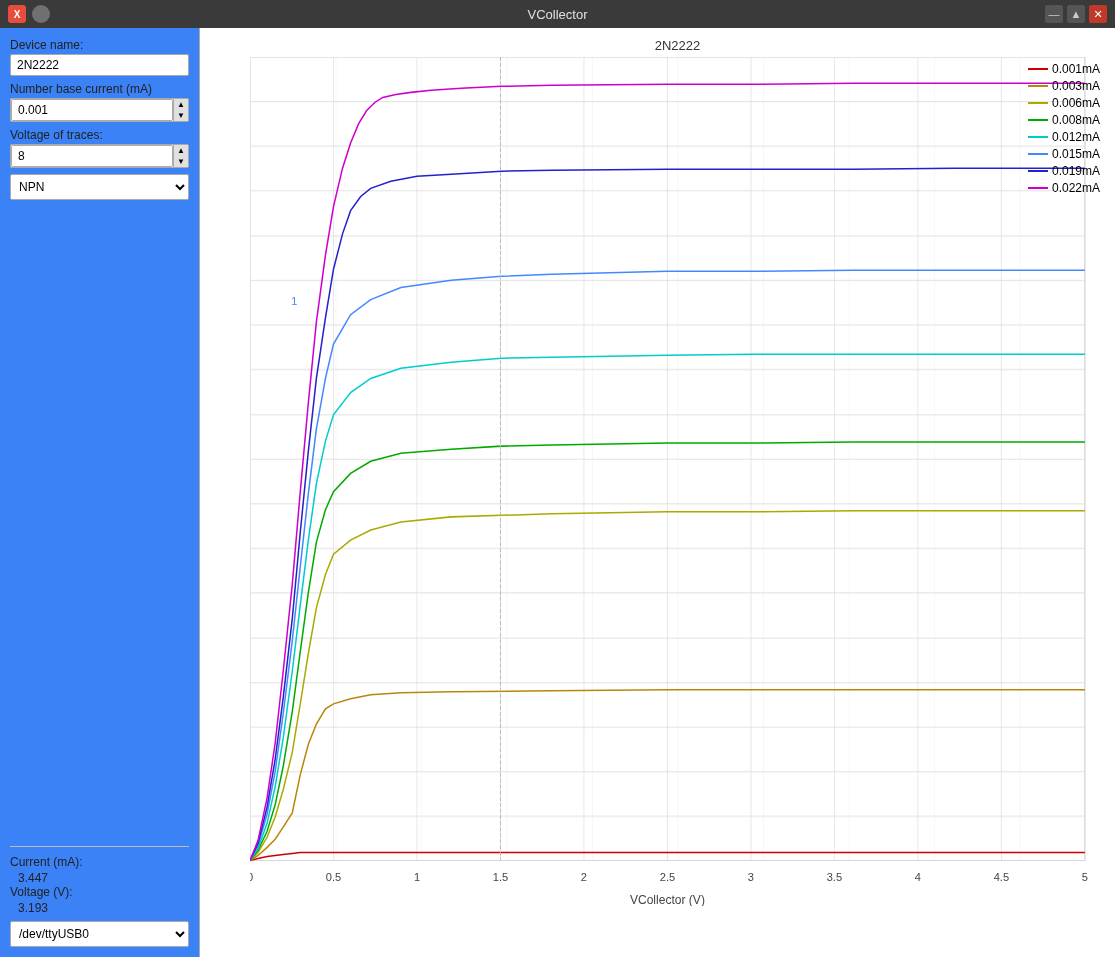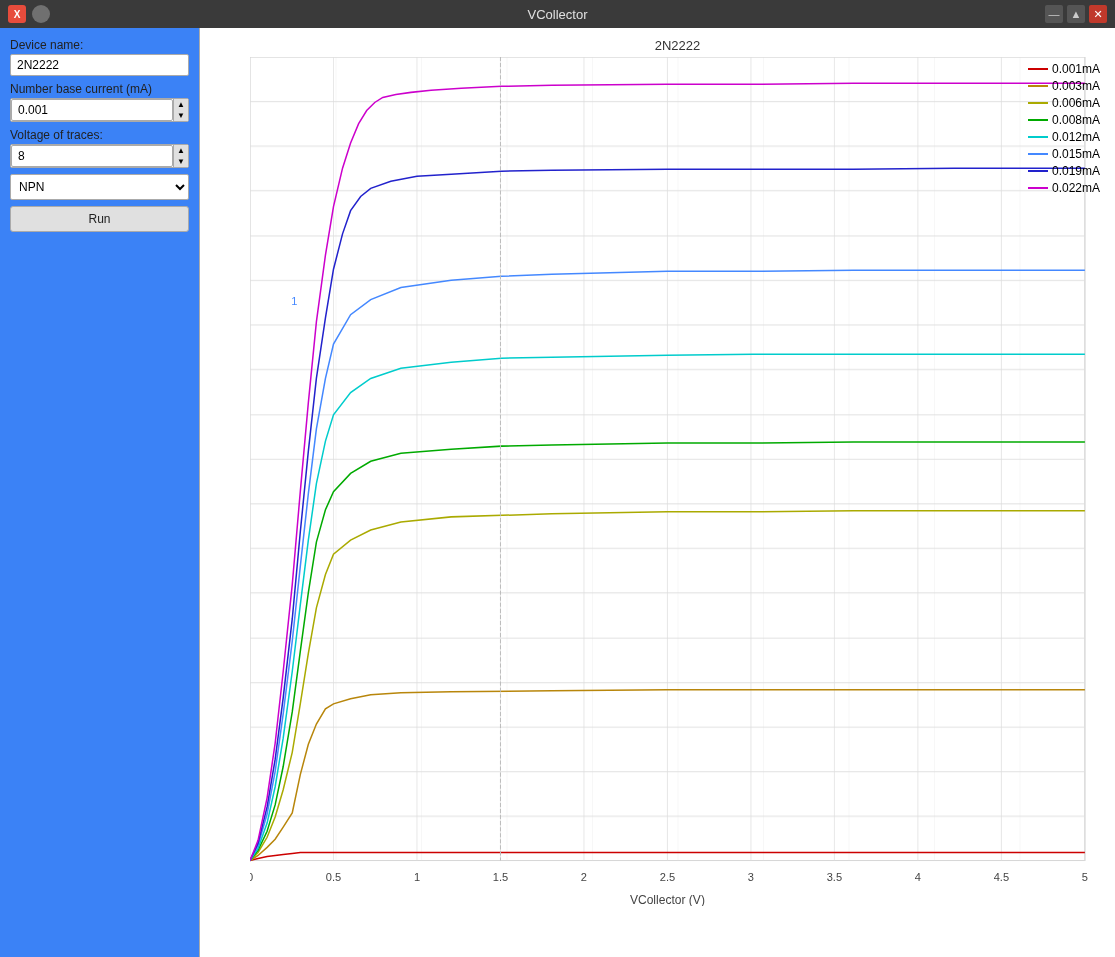--- a/index.html
+++ b/index.html
@@ -242,7 +242,6 @@
       <option>PNP</option>
     </select>
 
-    <button class="sidebar-btn">Run</button>
 
     <div class="sidebar-spacer"></div>
 

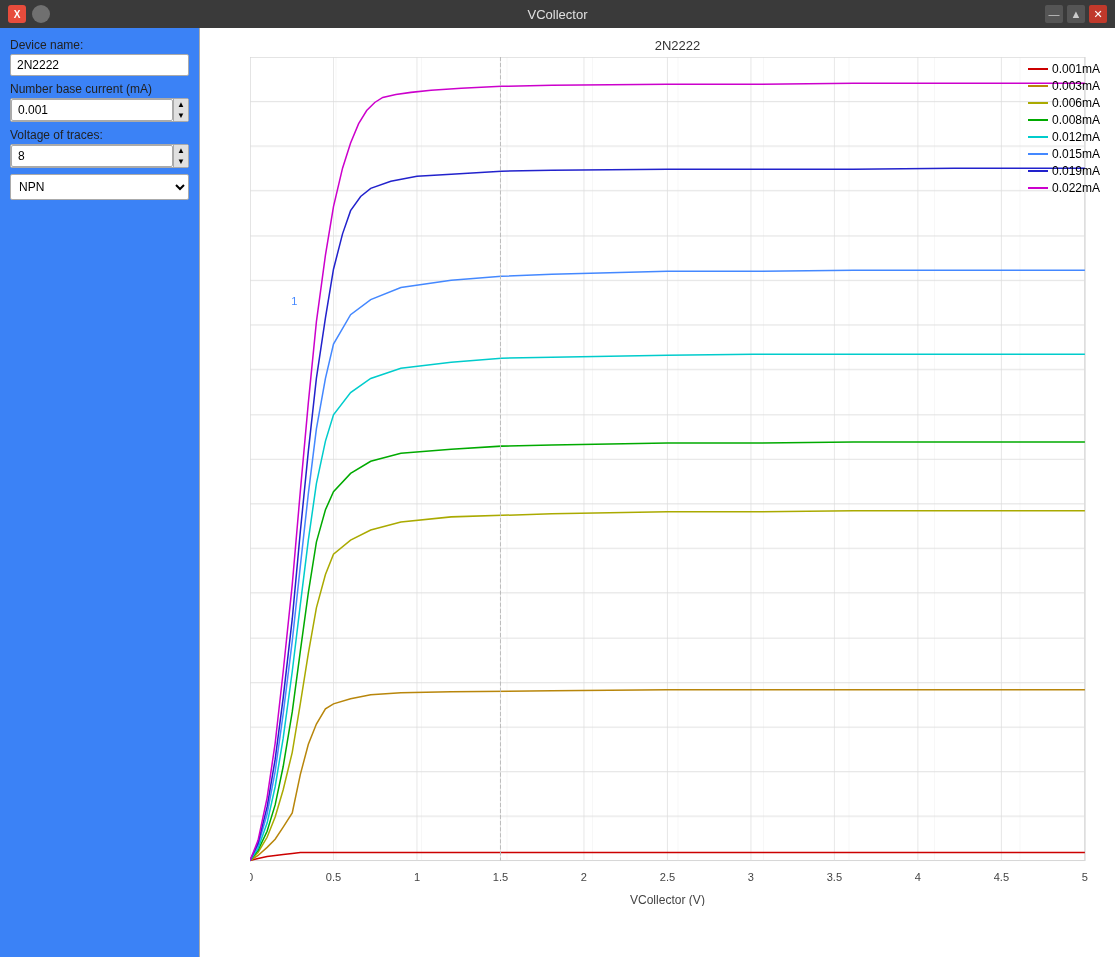--- a/index.html
+++ b/index.html
@@ -245,6 +245,17 @@
 
     <div class="sidebar-spacer"></div>
 
+    <div class="status-section">
+      <div class="status-line">Current (mA):</div>
+      <div class="status-value">3.447</div>
+      <div class="status-line">Voltage (V):</div>
+      <div class="status-value">3.193</div>
+      <select class="sidebar-select" style="margin-top:6px;">
+        <option>/dev/ttyUSB0</option>
+        <option>/dev/ttyUSB1</option>
+        <option>/dev/ttyACM0</option>
+      </select>
+    </div>
   </div>
 
   <div class="chart-area">

